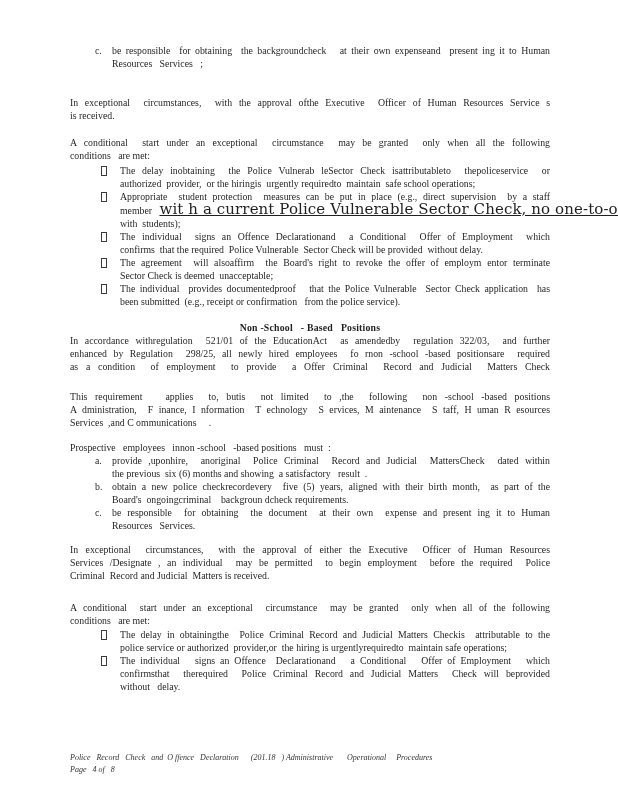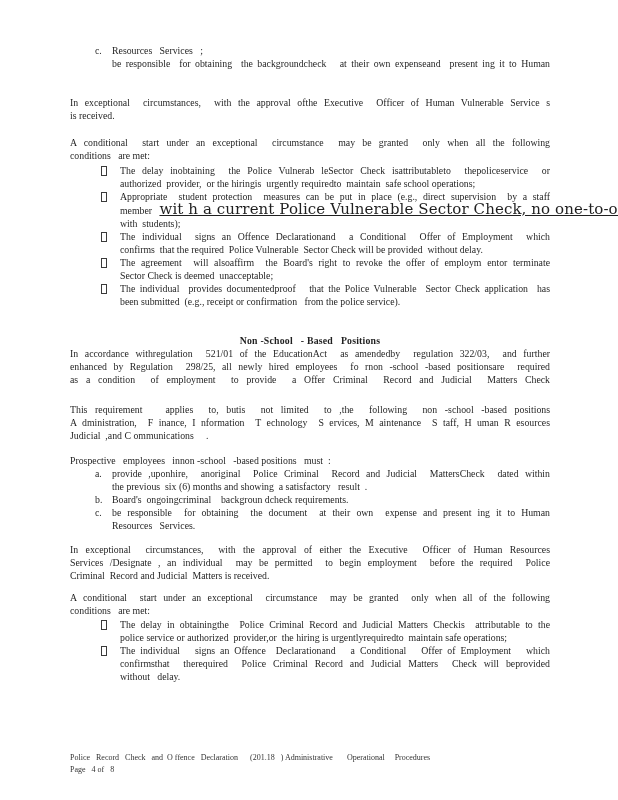--- a/index.html
+++ b/index.html
@@ -35,8 +35,8 @@
         <div class="letter-item">
           <div class="marker">c.</div>
           <div class="item-body">
+            <div class="line just"><span>be responsible  for obtaining  the backgroundcheck   at their own expenseand  present ing it to Human</span></div>
             <div class="line"><span>Resources   Services   ;</span></div>
-            <div class="line just"><span>be responsible  for obtaining  the backgroundcheck   at their own expenseand  present ing it to Human</span></div>
           </div>
         </div>
       </div>

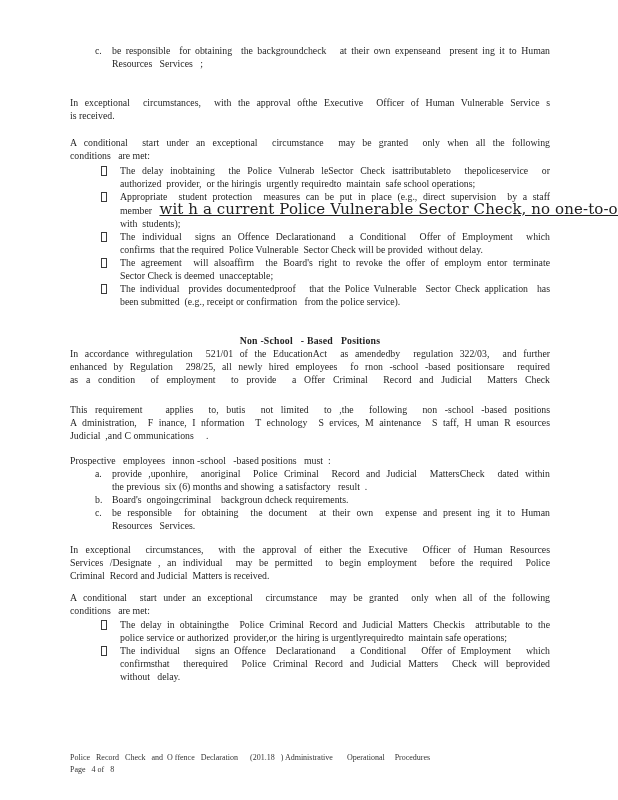--- a/index.html
+++ b/index.html
@@ -41,7 +41,7 @@
         </div>
       </div>
       <div class="block" style="margin-bottom: 14px;">
-        <div class="line just"><span>In exceptional  circumstances,  with the approval ofthe Executive  Officer of Human Vulnerable Service s</span></div>
+        <div class="line just"><span>In exceptional  circumstances,  with the approval ofthe Executive  Officer of Human Resources Service s</span></div>
         <div class="line"><span>is received.</span></div>
       </div>
       <div class="block" style="margin-bottom: 2px;">

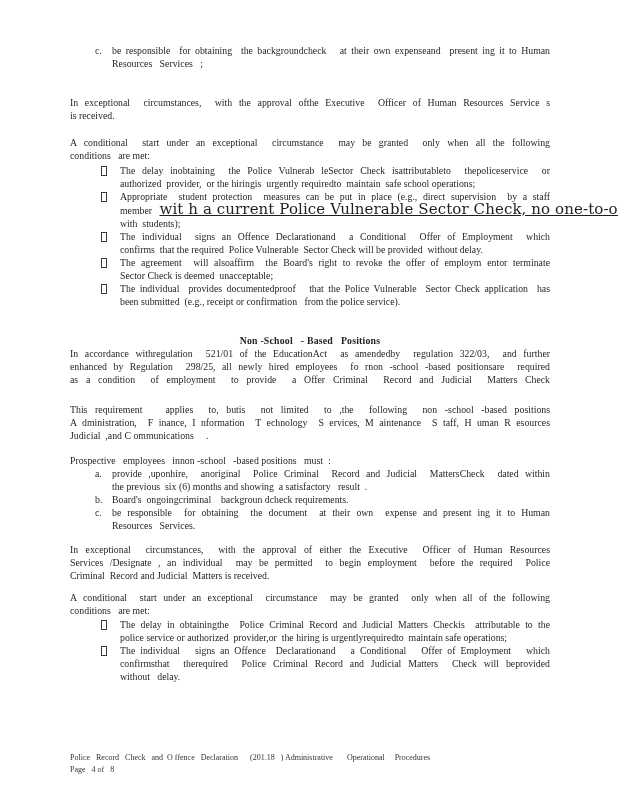--- a/index.html
+++ b/index.html
@@ -48,7 +48,7 @@
         <div class="line just"><span>A conditional  start under an exceptional  circumstance  may be granted  only when all the following</span></div>
         <div class="line"><span>conditions   are met:</span></div>
       </div>
-      <div class="block" style="margin-bottom: 26px;">
+      <div class="block" style="margin-bottom: 13px;">
         <div class="bullet-item">
           <div class="marker"><span class="tofu"></span></div>
           <div class="item-body">

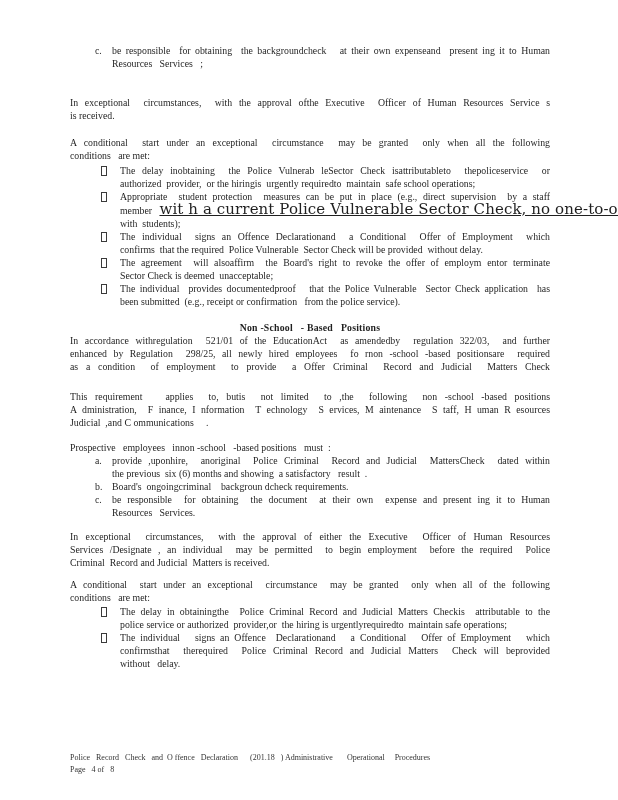--- a/index.html
+++ b/index.html
@@ -97,7 +97,7 @@
       <div class="block" style="margin-bottom: 12px;">
         <div class="line just"><span>This requirement   applies  to, butis  not limited  to ,the  following  non -school -based positions</span></div>
         <div class="line just"><span>A dministration,  F inance, I nformation  T echnology  S ervices, M aintenance  S taff, H uman R esources</span></div>
-        <div class="line"><span>Judicial  ,and C ommunications     .</span></div>
+        <div class="line"><span>Services  ,and C ommunications     .</span></div>
       </div>
       <div class="block" style="margin-bottom: 11px;">
         <div class="line"><span>Prospective   employees   innon -school   -based positions   must  :</span></div>

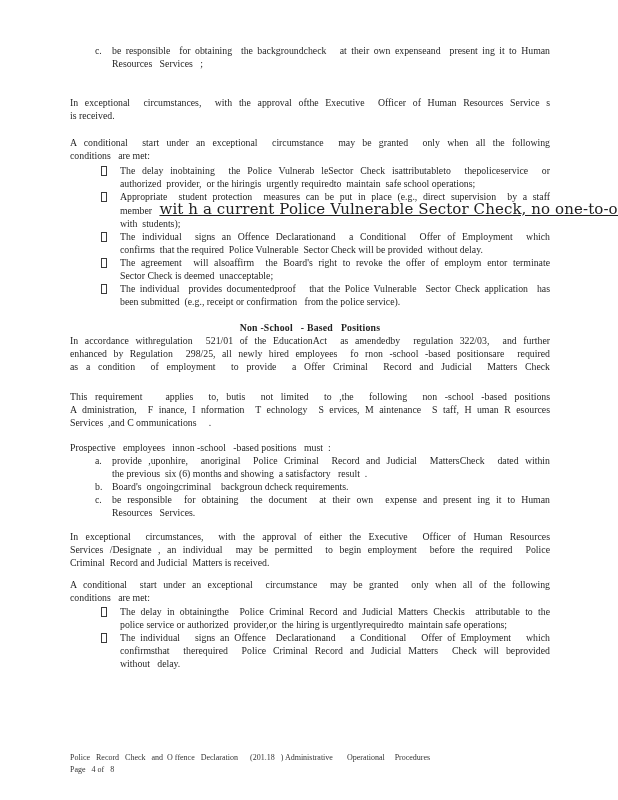--- a/index.html
+++ b/index.html
@@ -111,6 +111,7 @@
         <div class="letter-item">
           <div class="marker">b.</div>
           <div class="item-body">
+            <div class="line just"><span>obtain a new police checkrecordevery  five (5) years, aligned with their birth month,  as part of the</span></div>
             <div class="line"><span>Board's  ongoingcriminal    backgroun dcheck requirements.</span></div>
           </div>
         </div>

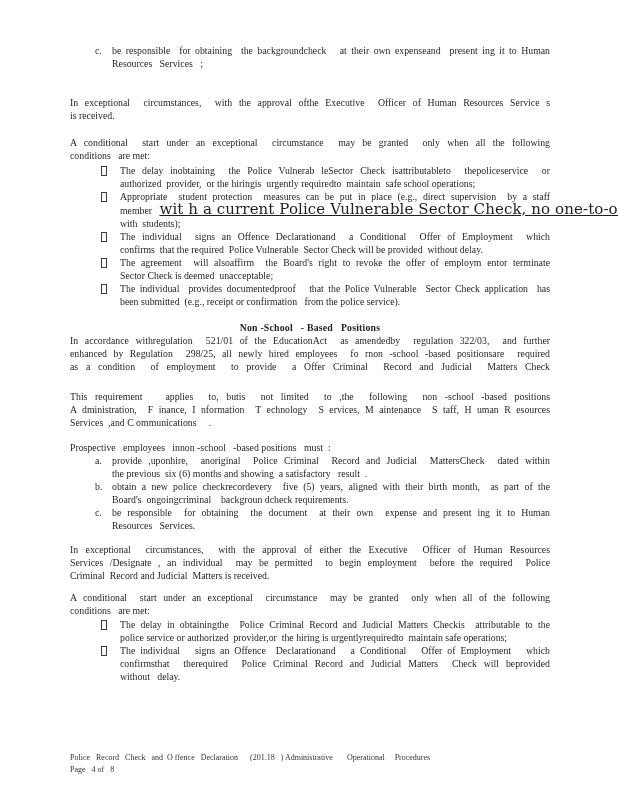--- a/index.html
+++ b/index.html
@@ -123,7 +123,7 @@
           </div>
         </div>
       </div>
-      <div class="block" style="margin-bottom: 9px;">
+      <div class="block" style="margin-bottom: 19px;">
         <div class="line just"><span>In exceptional  circumstances,  with the approval of either the Executive  Officer of Human Resources</span></div>
         <div class="line just"><span>Services /Designate , an individual  may be permitted  to begin employment  before the required  Police</span></div>
         <div class="line"><span>Criminal  Record and Judicial  Matters is received.</span></div>

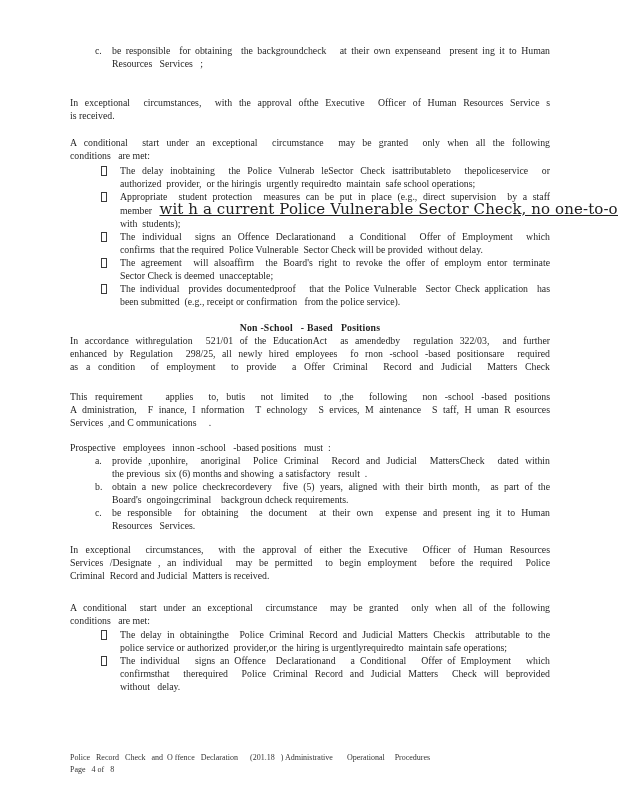--- a/index.html
+++ b/index.html
@@ -23,7 +23,7 @@
   .item-body{flex:1;min-width:0;}
   .tofu{display:inline-block;width:4px;height:7.5px;border:1px solid #3a3a3a;margin-top:2px;vertical-align:top;}
   .alt{font-family:"DejaVu Serif",serif;font-size:15px;letter-spacing:0.1px;text-decoration:underline;}
-  .footer{position:absolute;left:70px;top:752px;width:490px;font-size:8px;line-height:11.5px;color:#333;}
+  .footer{position:absolute;left:70px;top:752px;width:490px;font-style:italic;font-size:8px;line-height:11.5px;color:#333;}
   .fline{white-space:pre-wrap;}
 </style>
 </head>

